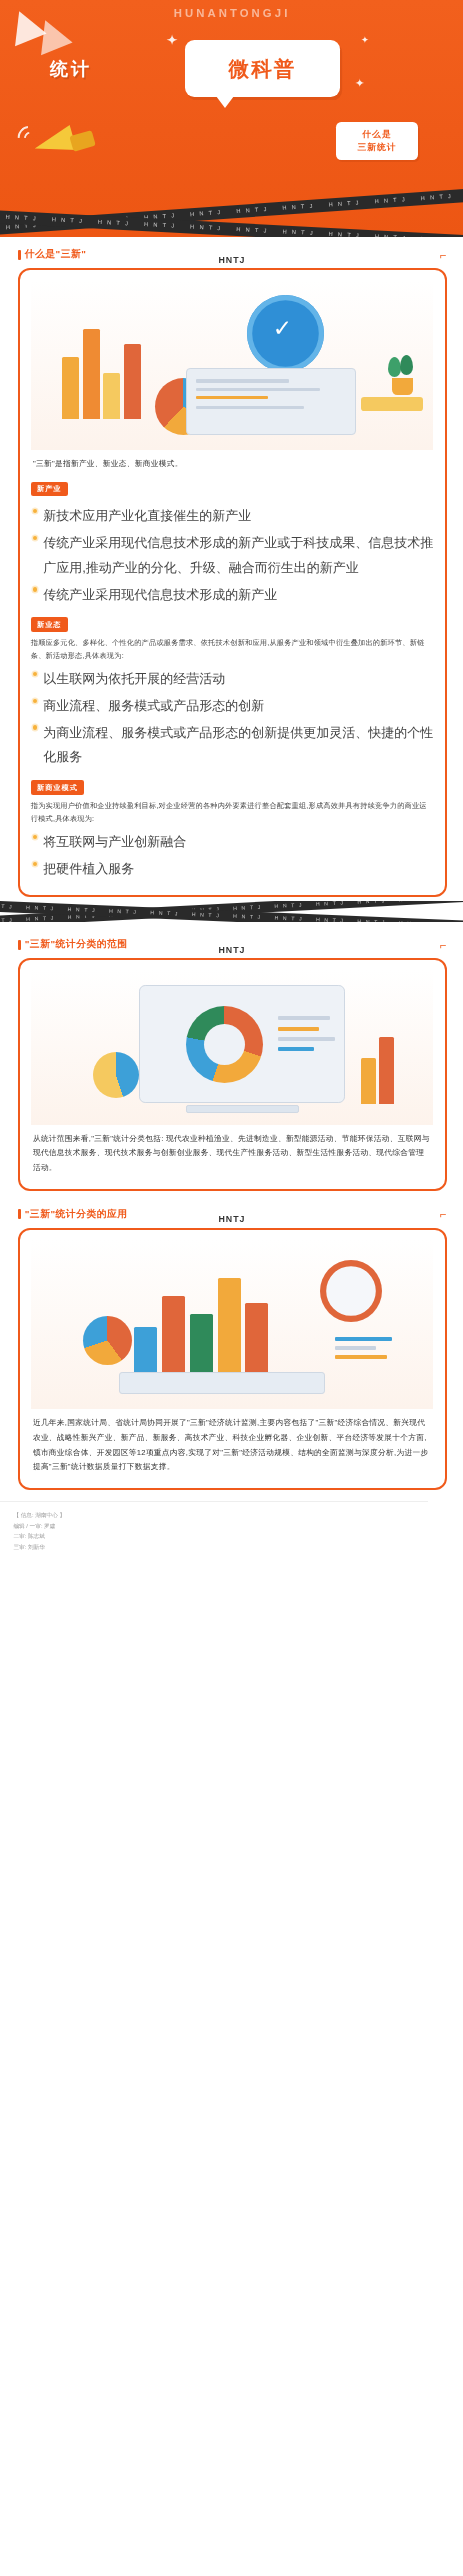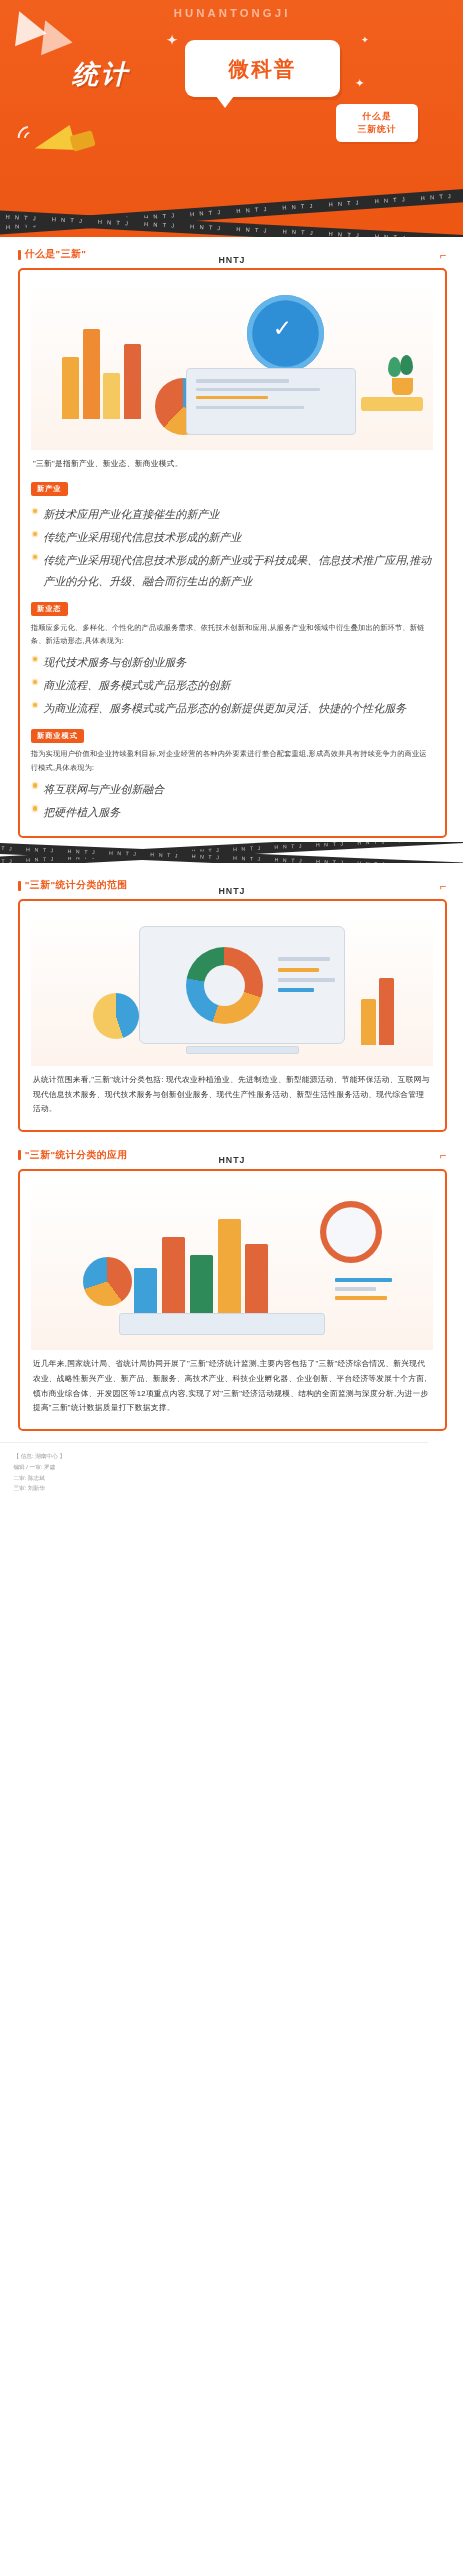--- a/index.html
+++ b/index.html
@@ -46,13 +46,12 @@
 
   .header-title {
     position: absolute;
-    top: 57px; left: 72px;
-    font-size: 26px;
+    top: 57px; left: 50px;
+    font-size: 18px;
     font-weight: bold;
     color: #ffffff;
     letter-spacing: 3.1px;
     text-shadow: 1.5px 1.5px 0 rgba(0,0,0,.12);
-    font-style: italic;
   }
   .bubble {
     position: absolute;

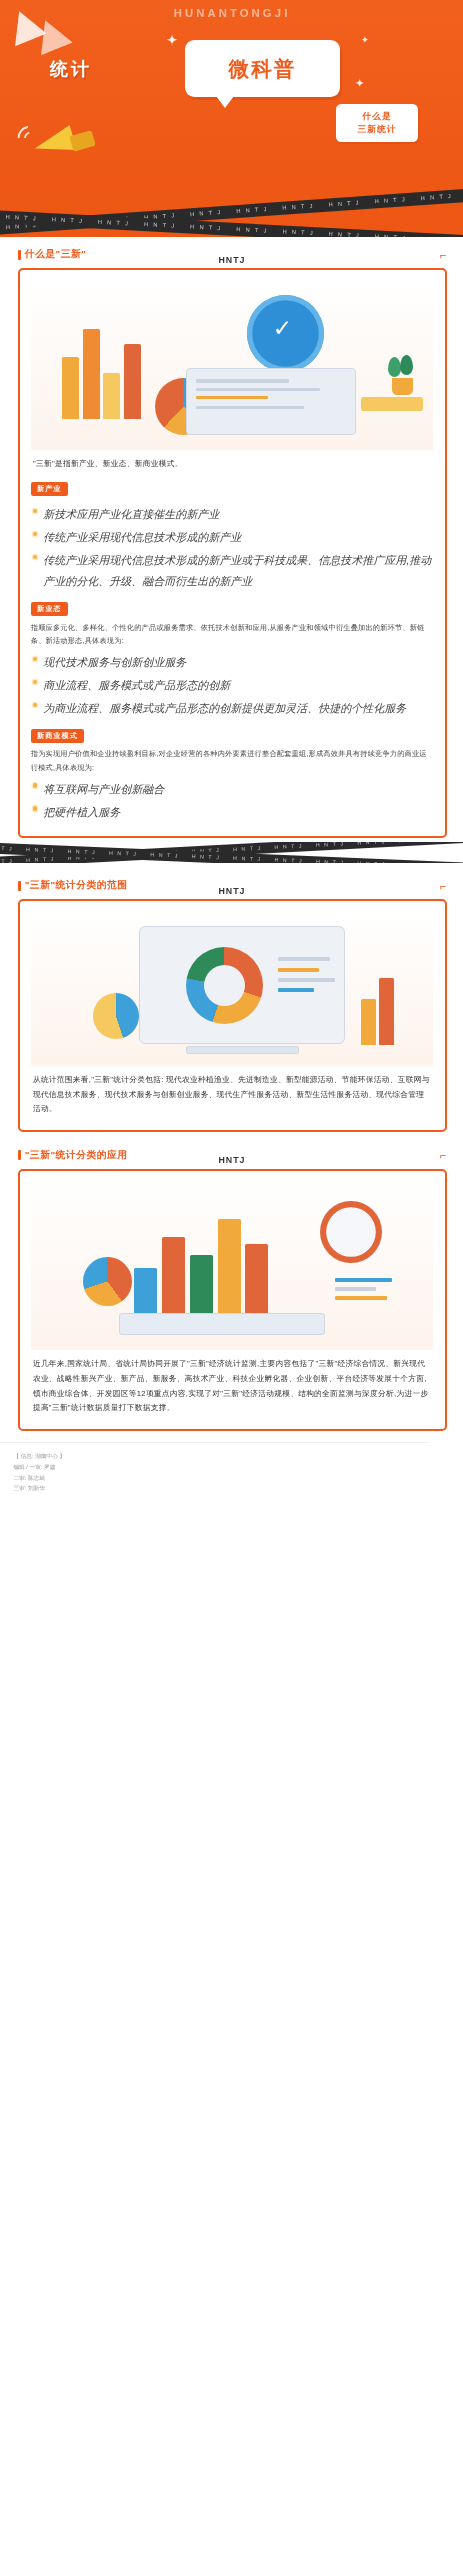--- a/index.html
+++ b/index.html
@@ -126,7 +126,7 @@
 
   .tag-what {
     position: absolute;
-    right: 46px; top: 104px;
+    right: 46px; top: 122px;
     width: 82px; height: 38px;
     background: #ffffff;
     border-radius: 5.2px;

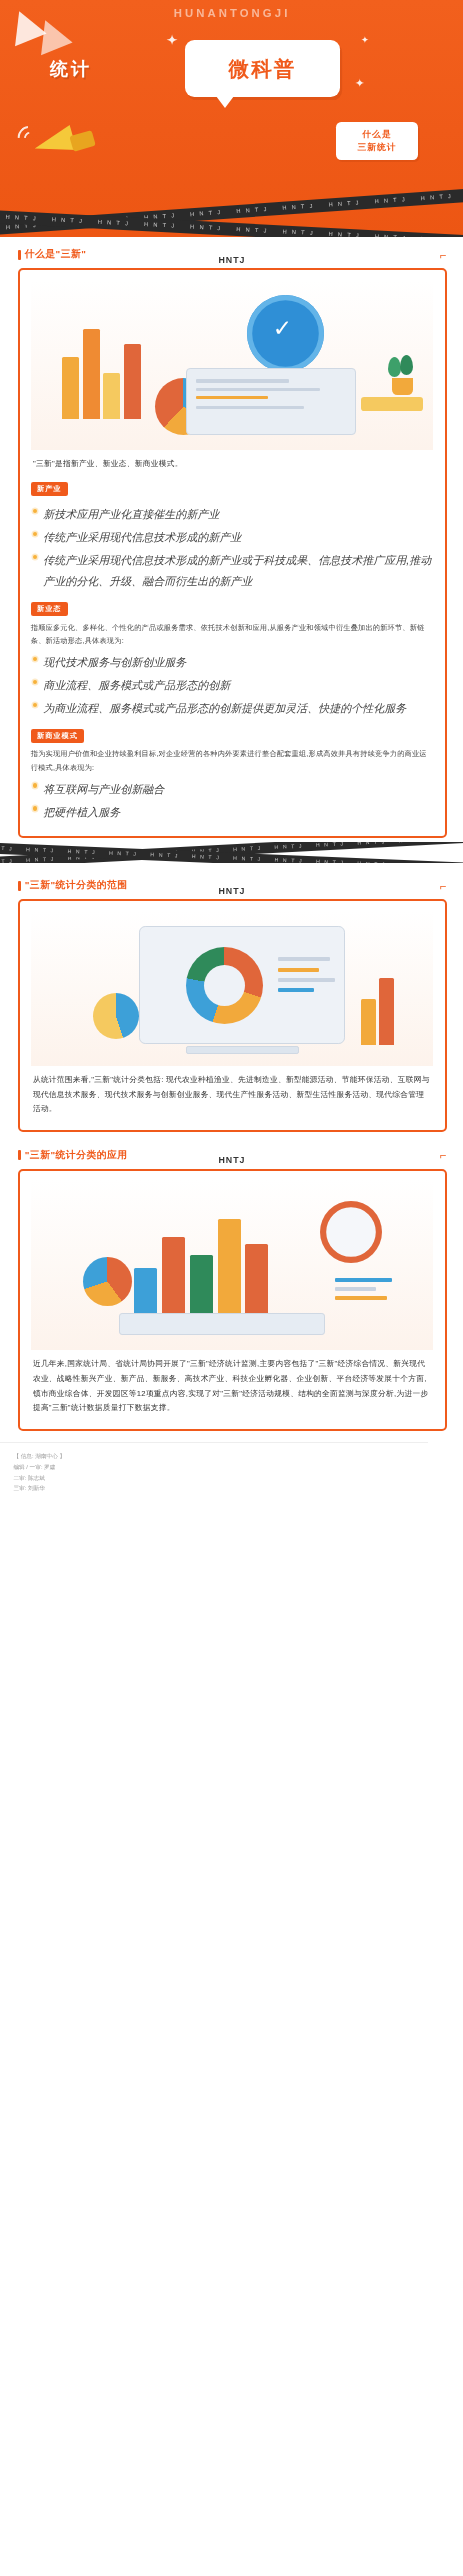--- a/index.html
+++ b/index.html
@@ -196,7 +196,7 @@
     position: relative;
     margin: 3.1px 17.5px 0 17.5px;
     border: 2.6px solid #f05a1b;
-    border-radius: 5px;
+    border-radius: 12px;
     background: #ffffff;
   }
   .frame-label {

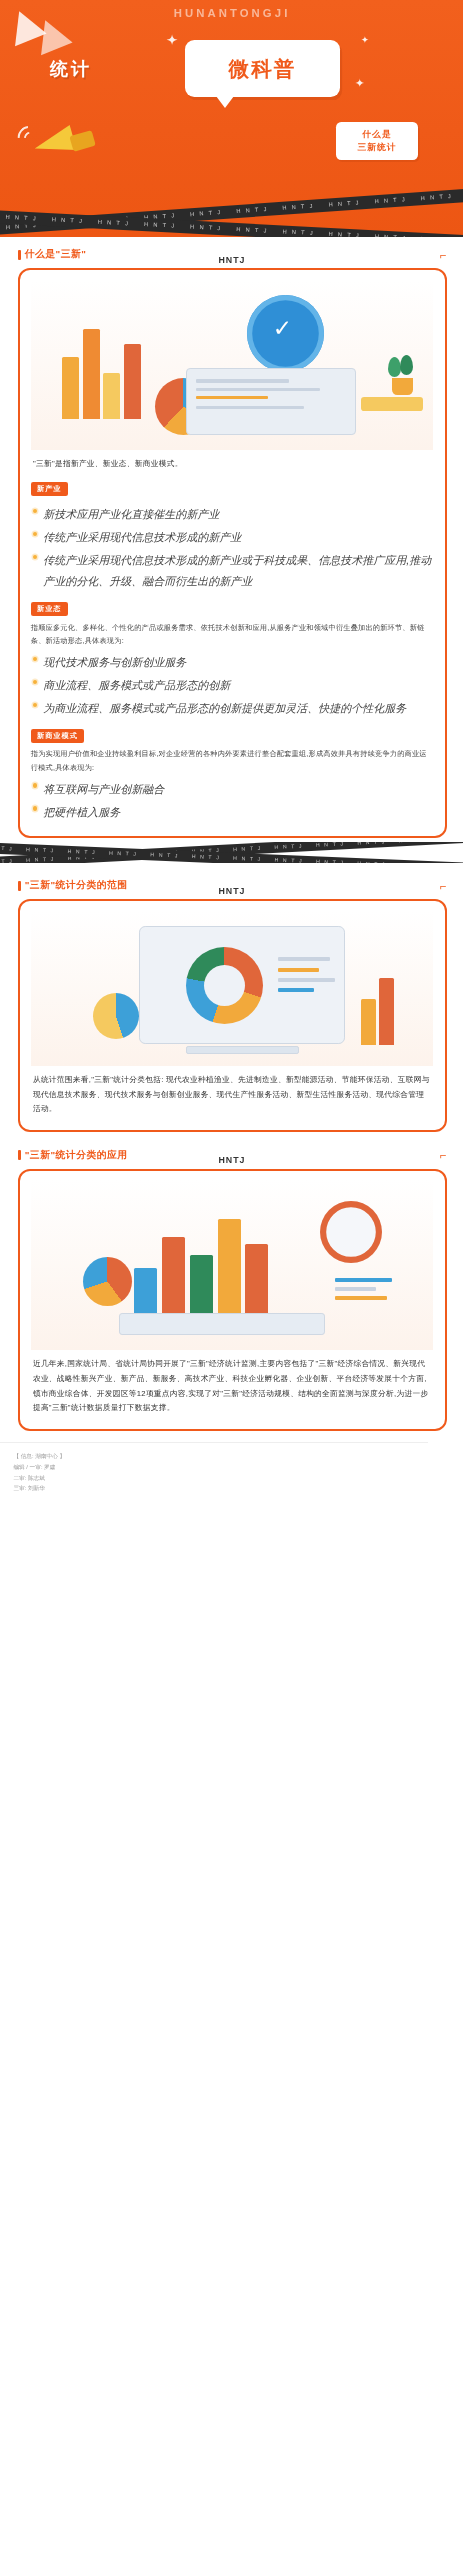--- a/index.html
+++ b/index.html
@@ -292,11 +292,10 @@
   ul.bullets li {
     position: relative;
     padding-left: 12.4px;
-    font-size: 11px;
+    font-size: 13px;
     color: #444;
     line-height: 1.9;
     margin-bottom: 2.1px;
-    font-style: italic;
   }
   ul.bullets li:before {
     content: "";

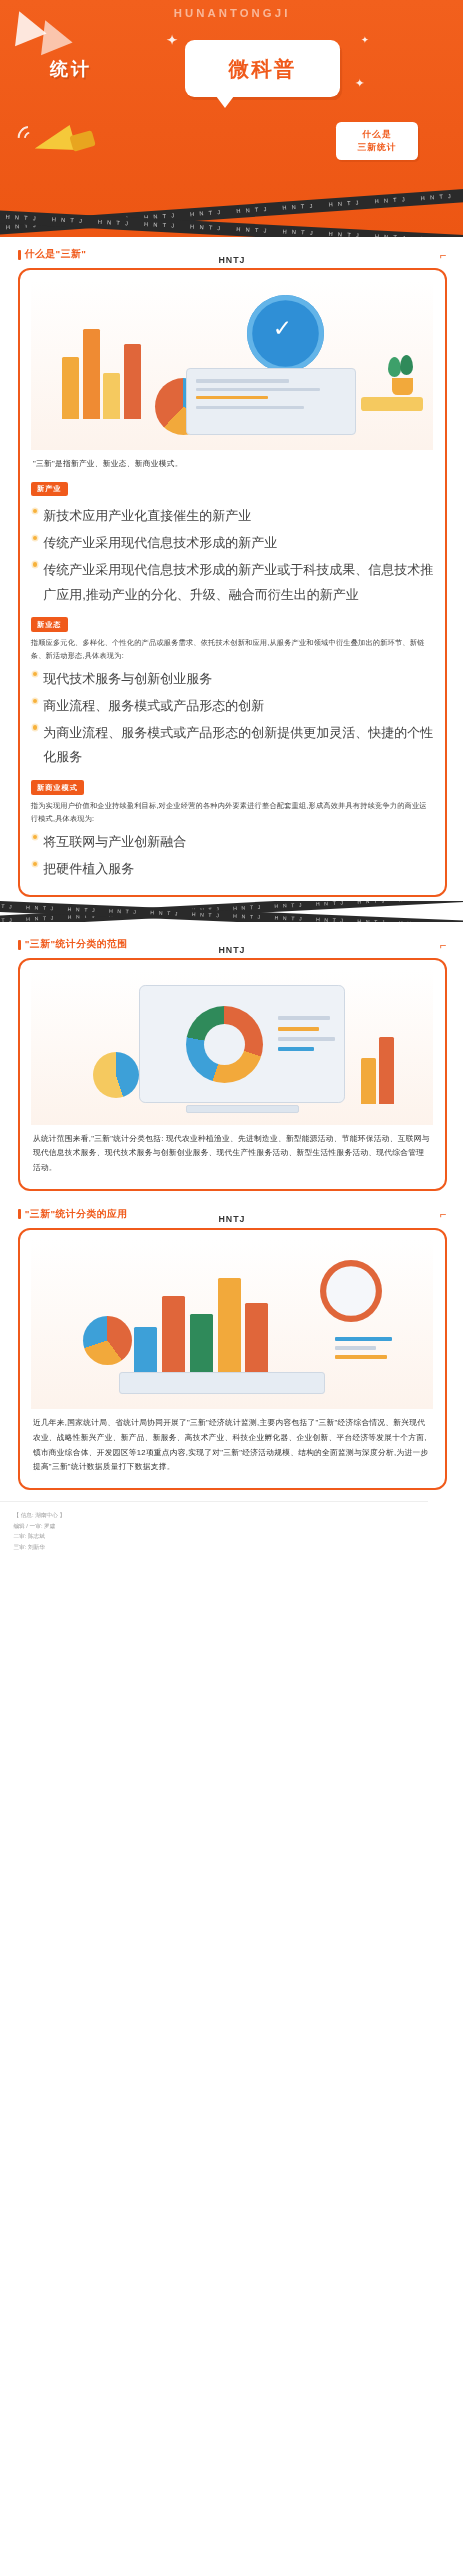--- a/index.html
+++ b/index.html
@@ -415,8 +415,8 @@
           <div class="sub-label">新产业</div>
           <ul class="bullets">
             <li>新技术应用产业化直接催生的新产业</li>
+            <li>传统产业采用现代信息技术形成的新产业或于科技成果、信息技术推广应用,推动产业的分化、升级、融合而衍生出的新产业</li>
             <li>传统产业采用现代信息技术形成的新产业</li>
-            <li>传统产业采用现代信息技术形成的新产业或于科技成果、信息技术推广应用,推动产业的分化、升级、融合而衍生出的新产业</li>
           </ul>
         </div>
 

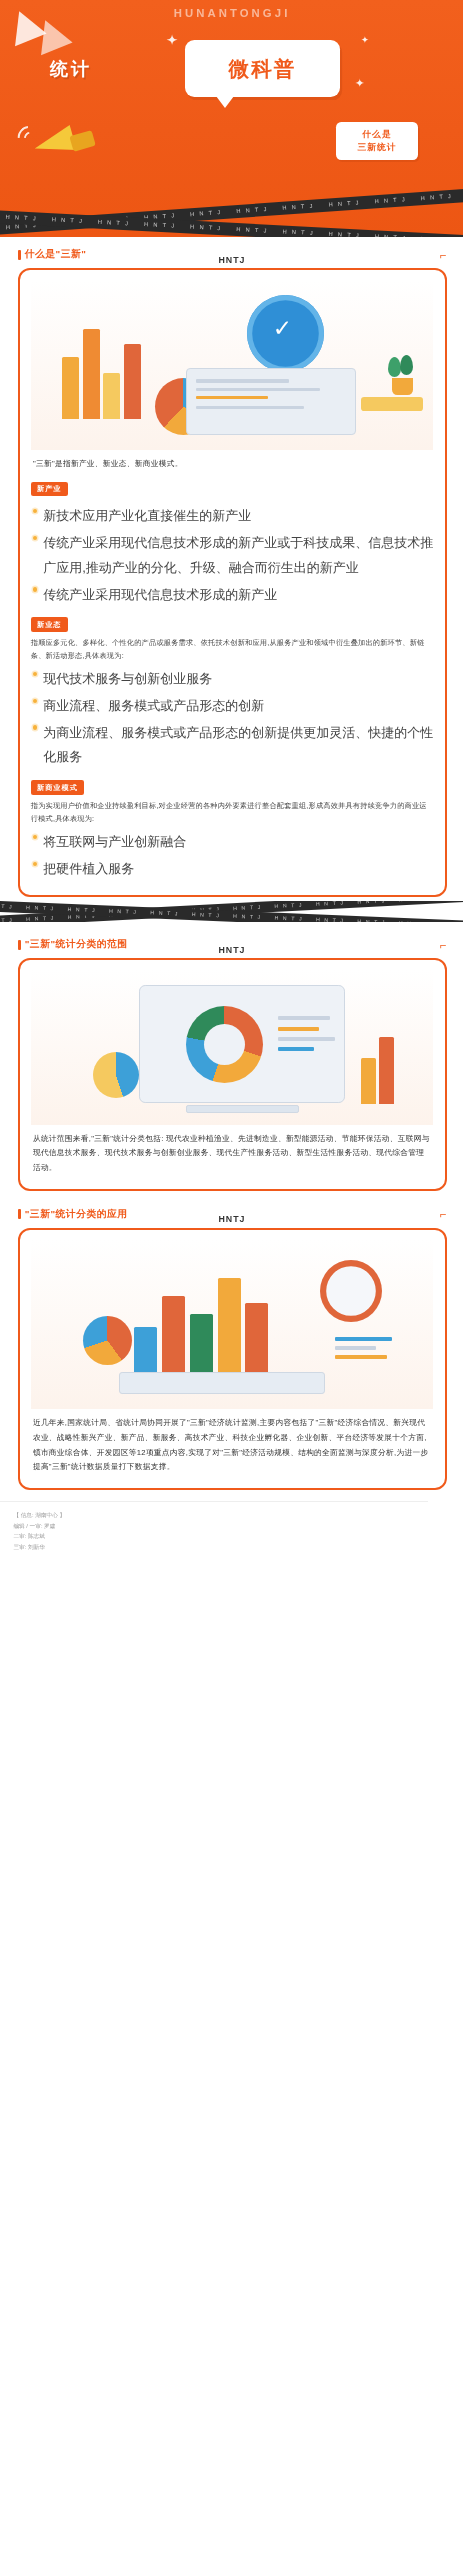--- a/index.html
+++ b/index.html
@@ -424,7 +424,7 @@
           <div class="sub-label">新业态</div>
           <div class="desc">指顺应多元化、多样化、个性化的产品或服务需求、依托技术创新和应用,从服务产业和领域中衍生叠加出的新环节、新链条、新活动形态,具体表现为:</div>
           <ul class="bullets">
-            <li>现代技术服务与创新创业服务</li>
+            <li>以生联网为依托开展的经营活动</li>
             <li>商业流程、服务模式或产品形态的创新</li>
             <li>为商业流程、服务模式或产品形态的创新提供更加灵活、快捷的个性化服务</li>
           </ul>

